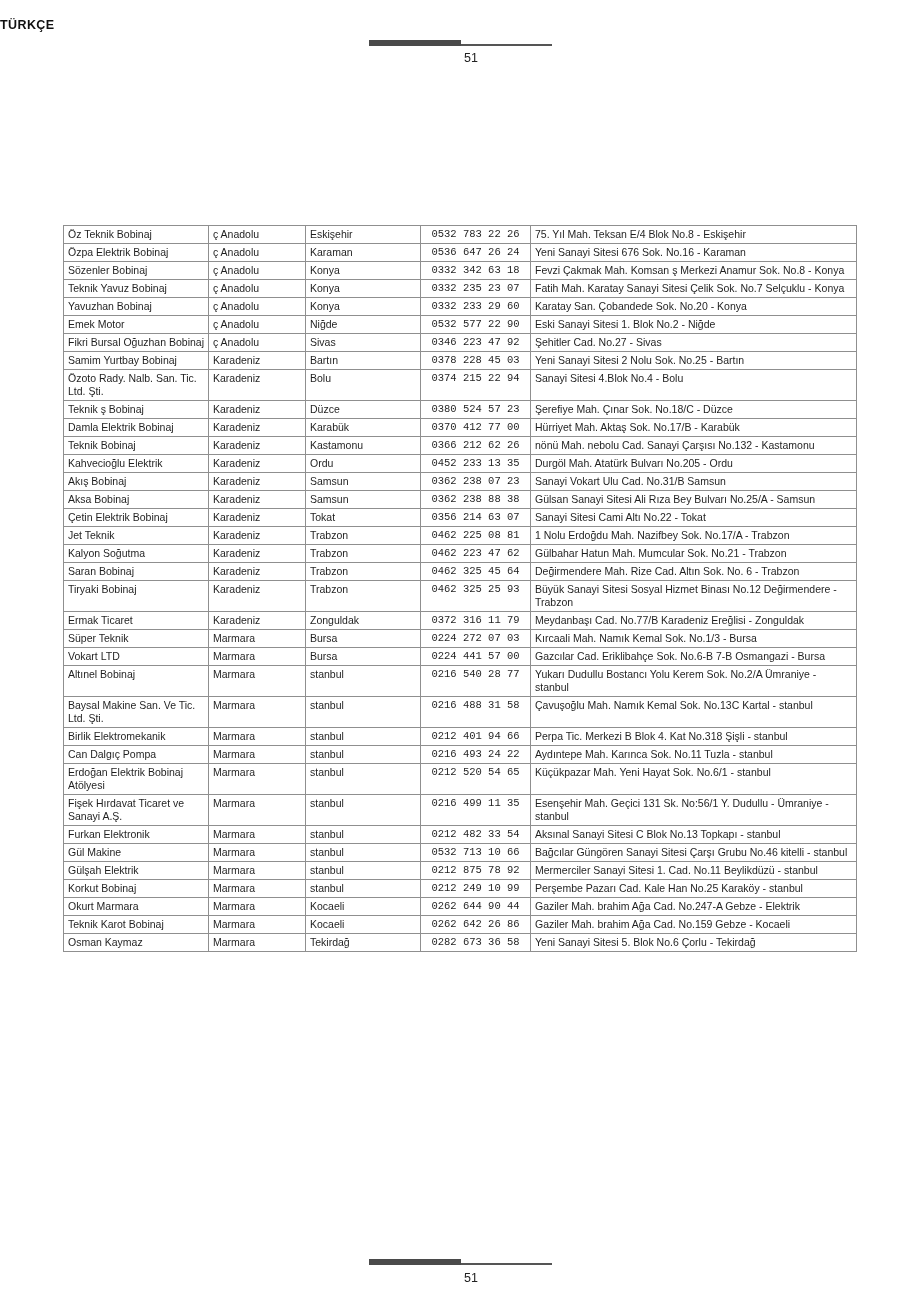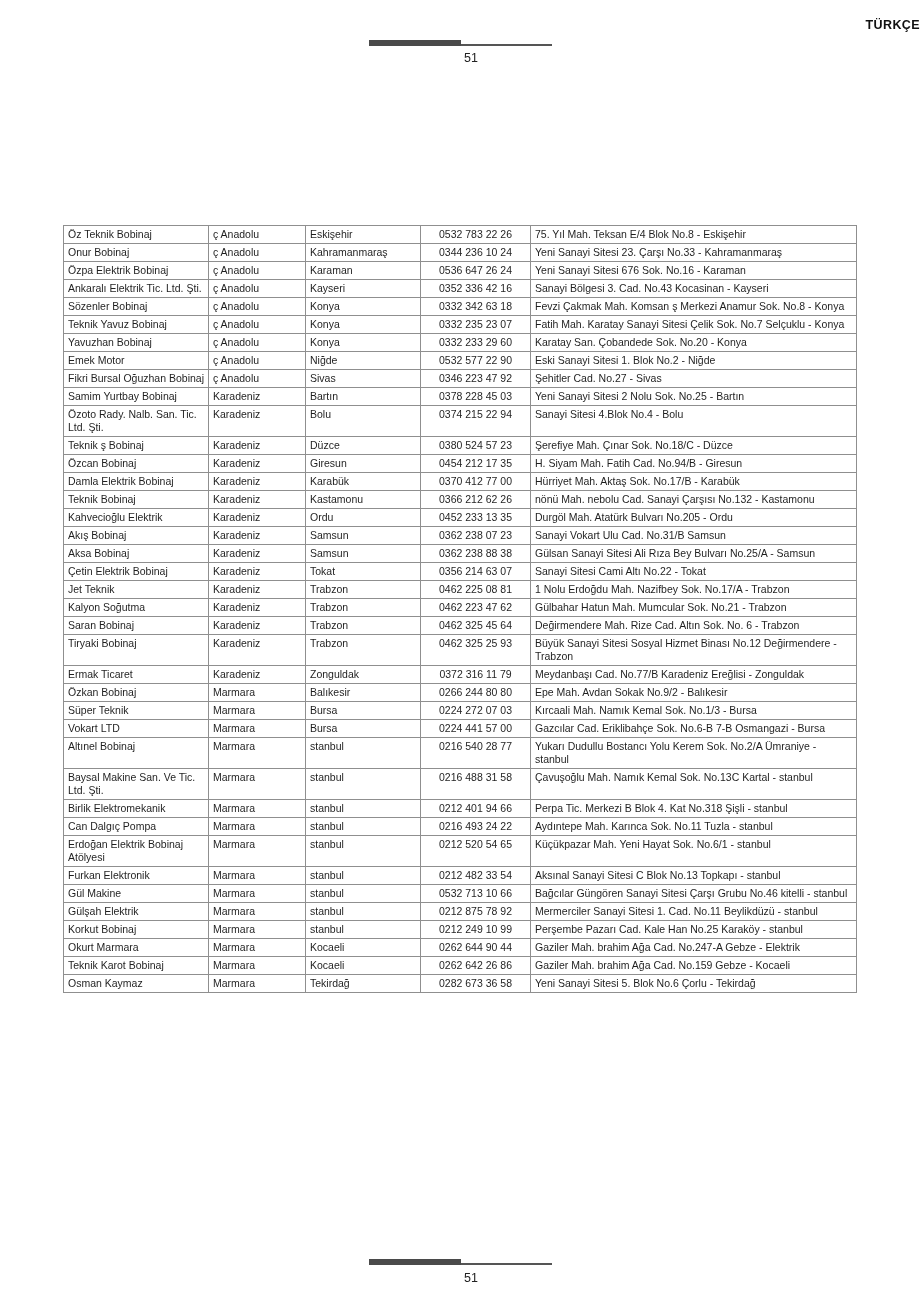--- a/index.html
+++ b/index.html
@@ -19,7 +19,7 @@
     top: 18px;
     left: 0;
     width: 100%;
-    text-align: right;
+    text-align: left;
     font-size: 12.5px;
     font-weight: bold;
     letter-spacing: 0.4px;

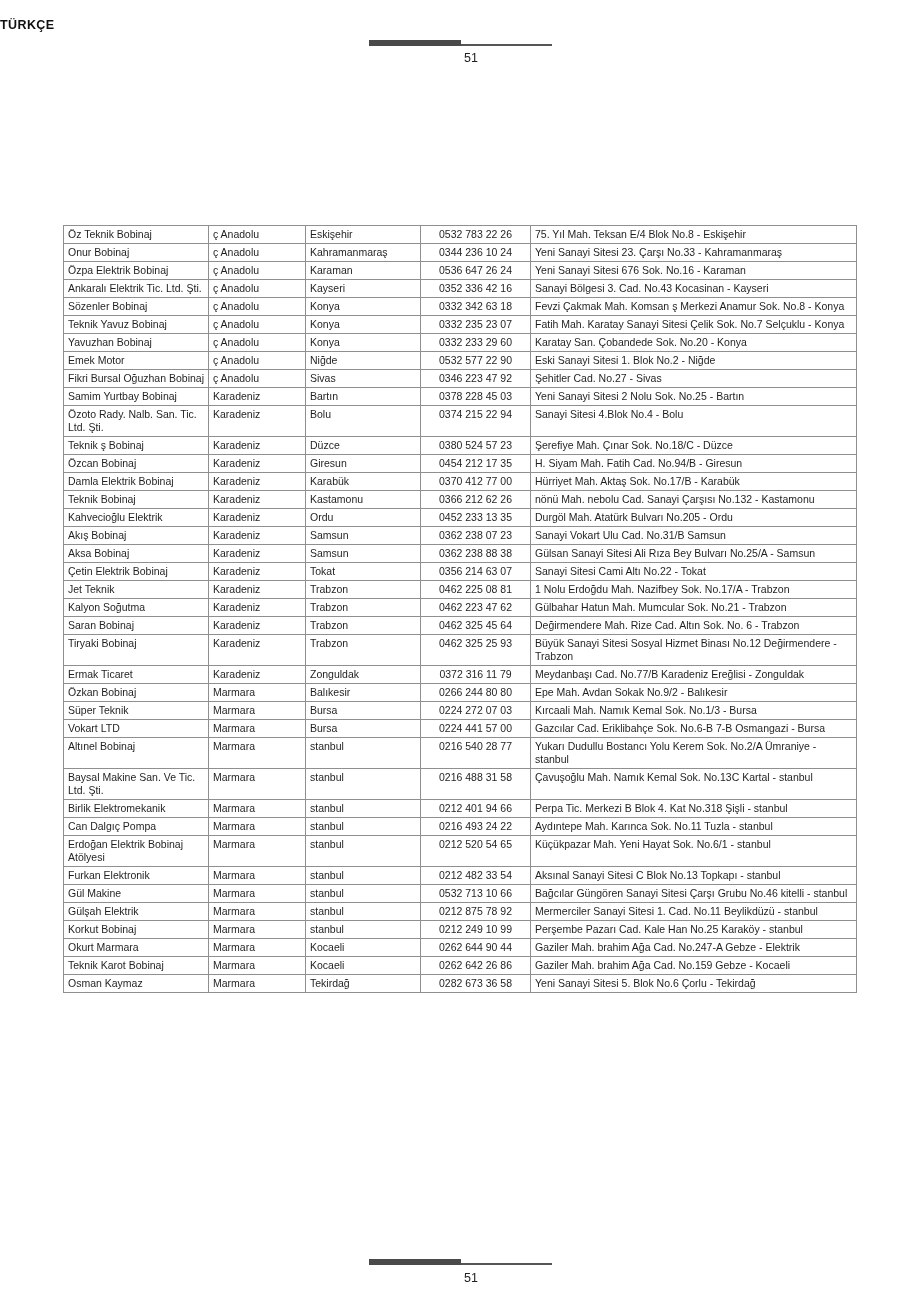--- a/index.html
+++ b/index.html
@@ -75,7 +75,7 @@
     overflow: hidden;
     word-wrap: break-word;
   }
-  td.col-phone { text-align: center; }
+  td.col-phone { text-align: center; font-family: Liberation Mono, monospace; }
   col.c-name   { width: 145px; }
   col.c-region { width: 97px; }
   col.c-city   { width: 115px; }

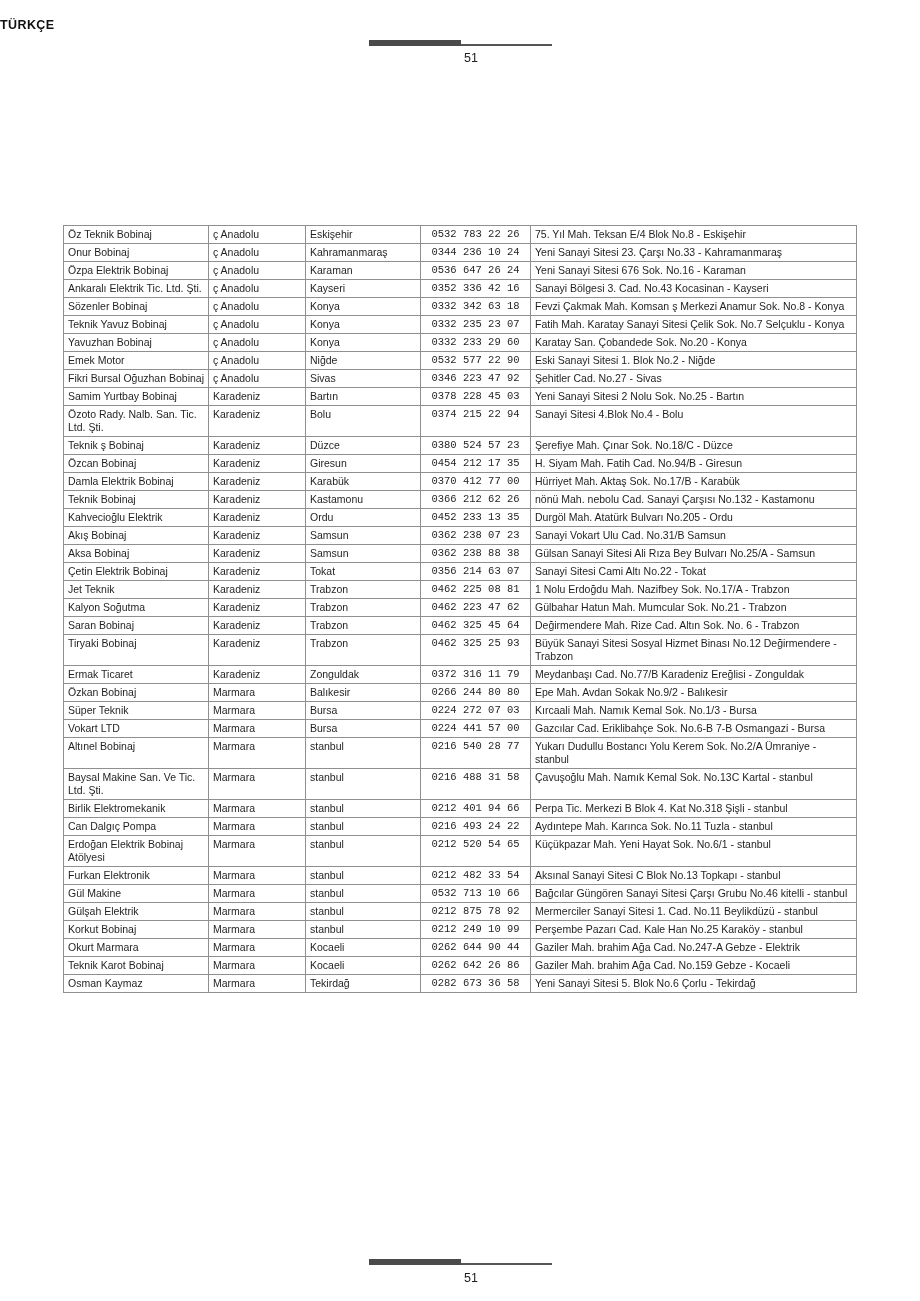--- a/index.html
+++ b/index.html
@@ -111,13 +111,6 @@
         <td class="col-address">75. Yıl Mah. Teksan E/4 Blok No.8 - Eskişehir</td>
       </tr>
       <tr>
-        <td class="col-name">Onur Bobinaj</td>
-        <td class="col-region">ç Anadolu</td>
-        <td class="col-city">Kahramanmaraş</td>
-        <td class="col-phone">0344 236 10 24</td>
-        <td class="col-address">Yeni Sanayi Sitesi 23. Çarşı No.33 - Kahramanmaraş</td>
-      </tr>
-      <tr>
         <td class="col-name">Özpa Elektrik Bobinaj</td>
         <td class="col-region">ç Anadolu</td>
         <td class="col-city">Karaman</td>

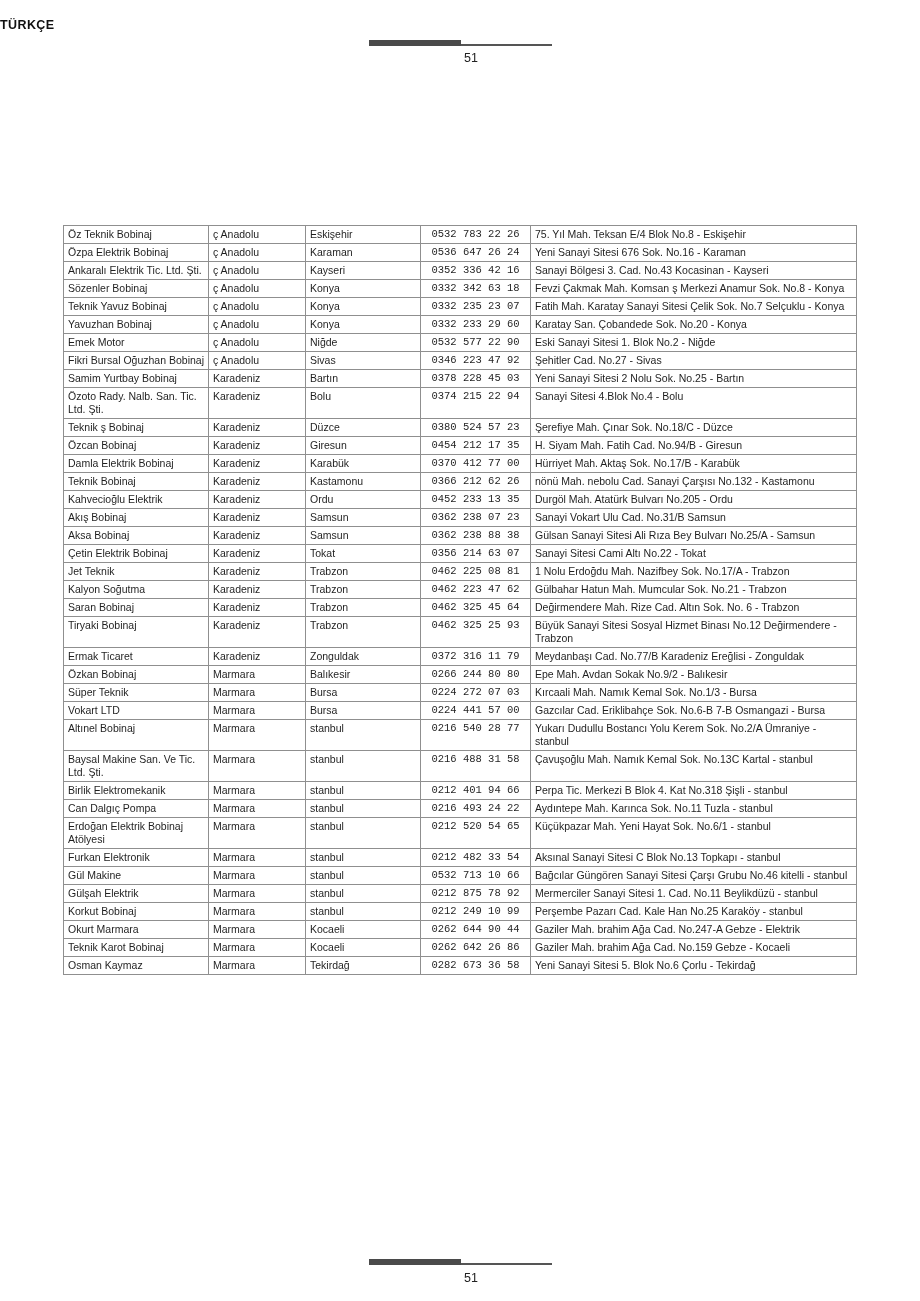--- a/index.html
+++ b/index.html
@@ -118,13 +118,6 @@
         <td class="col-address">Yeni Sanayi Sitesi 676 Sok. No.16 - Karaman</td>
       </tr>
       <tr>
-        <td class="col-name">Ankaralı Elektrik Tic. Ltd. Şti.</td>
-        <td class="col-region">ç Anadolu</td>
-        <td class="col-city">Kayseri</td>
-        <td class="col-phone">0352 336 42 16</td>
-        <td class="col-address">Sanayi Bölgesi 3. Cad. No.43 Kocasinan - Kayseri</td>
-      </tr>
-      <tr>
         <td class="col-name">Sözenler Bobinaj</td>
         <td class="col-region">ç Anadolu</td>
         <td class="col-city">Konya</td>

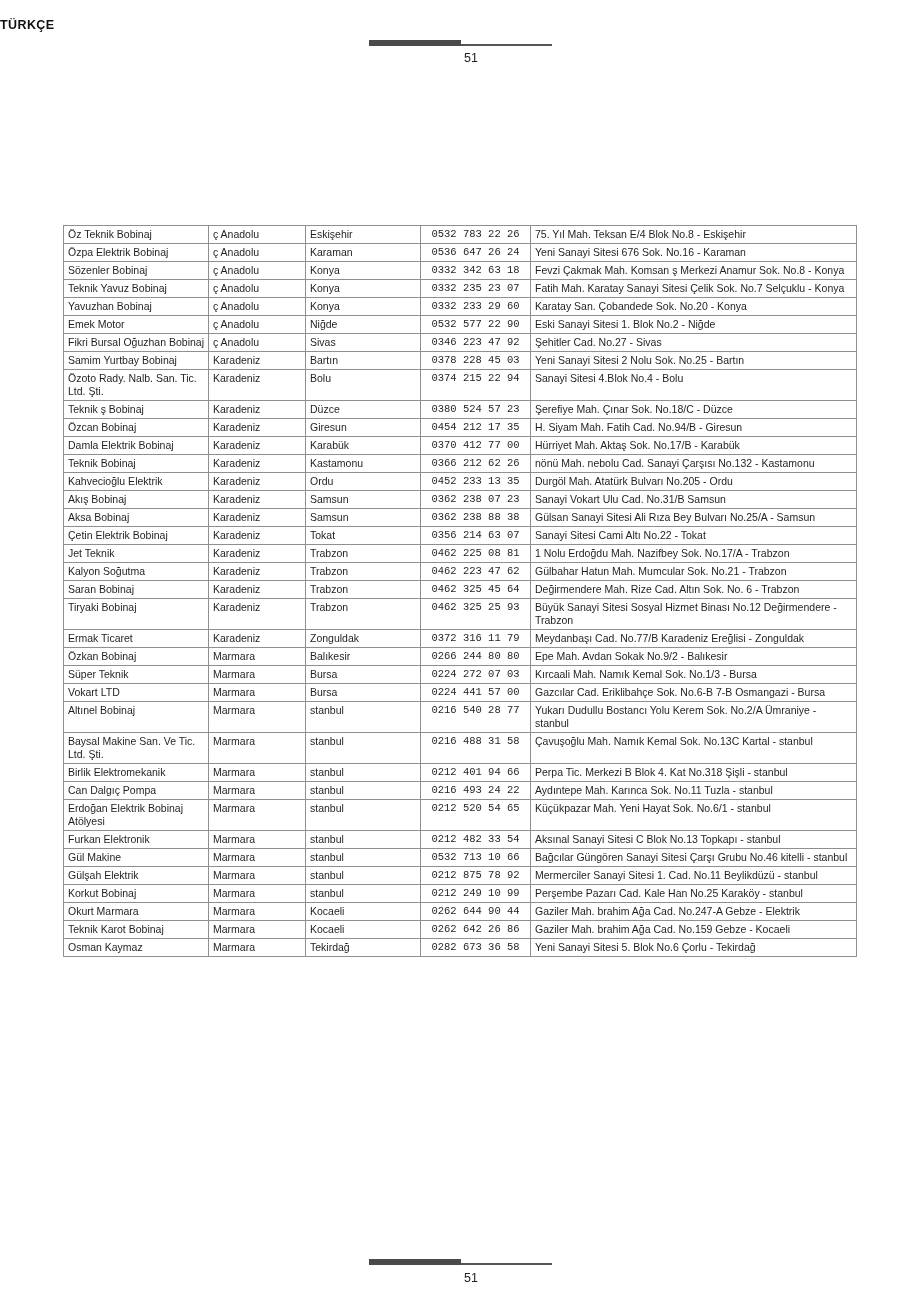--- a/index.html
+++ b/index.html
@@ -174,13 +174,6 @@
         <td class="col-address">Şerefiye Mah. Çınar Sok. No.18/C - Düzce</td>
       </tr>
       <tr>
-        <td class="col-name">Özcan Bobinaj</td>
-        <td class="col-region">Karadeniz</td>
-        <td class="col-city">Giresun</td>
-        <td class="col-phone">0454 212 17 35</td>
-        <td class="col-address">H. Siyam Mah. Fatih Cad. No.94/B - Giresun</td>
-      </tr>
-      <tr>
         <td class="col-name">Damla Elektrik Bobinaj</td>
         <td class="col-region">Karadeniz</td>
         <td class="col-city">Karabük</td>

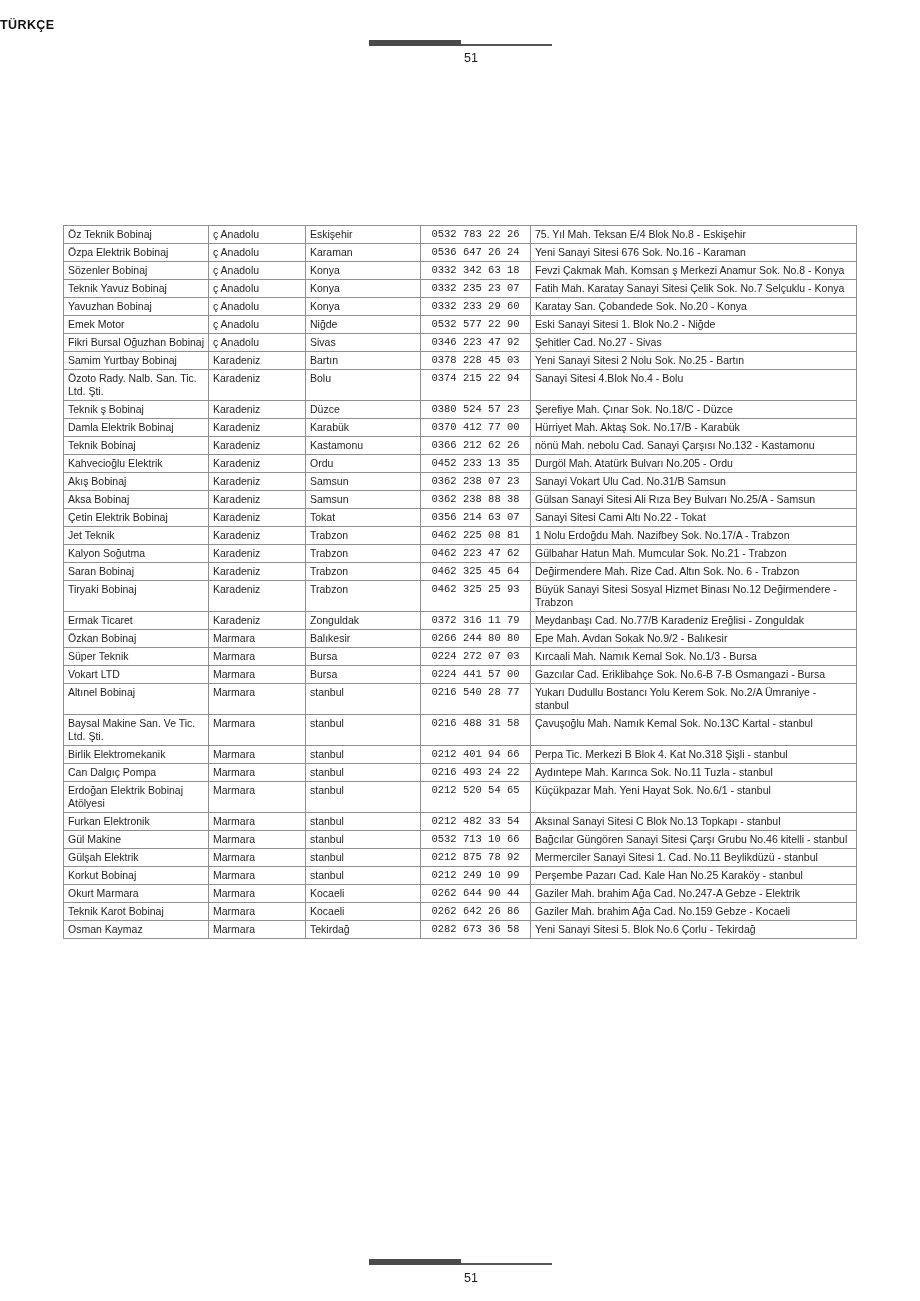--- a/index.html
+++ b/index.html
@@ -251,13 +251,6 @@
         <td class="col-address">Meydanbaşı Cad. No.77/B Karadeniz Ereğlisi - Zonguldak</td>
       </tr>
       <tr>
-        <td class="col-name">Özkan Bobinaj</td>
-        <td class="col-region">Marmara</td>
-        <td class="col-city">Balıkesir</td>
-        <td class="col-phone">0266 244 80 80</td>
-        <td class="col-address">Epe Mah. Avdan Sokak No.9/2 - Balıkesir</td>
-      </tr>
-      <tr>
         <td class="col-name">Süper Teknik</td>
         <td class="col-region">Marmara</td>
         <td class="col-city">Bursa</td>

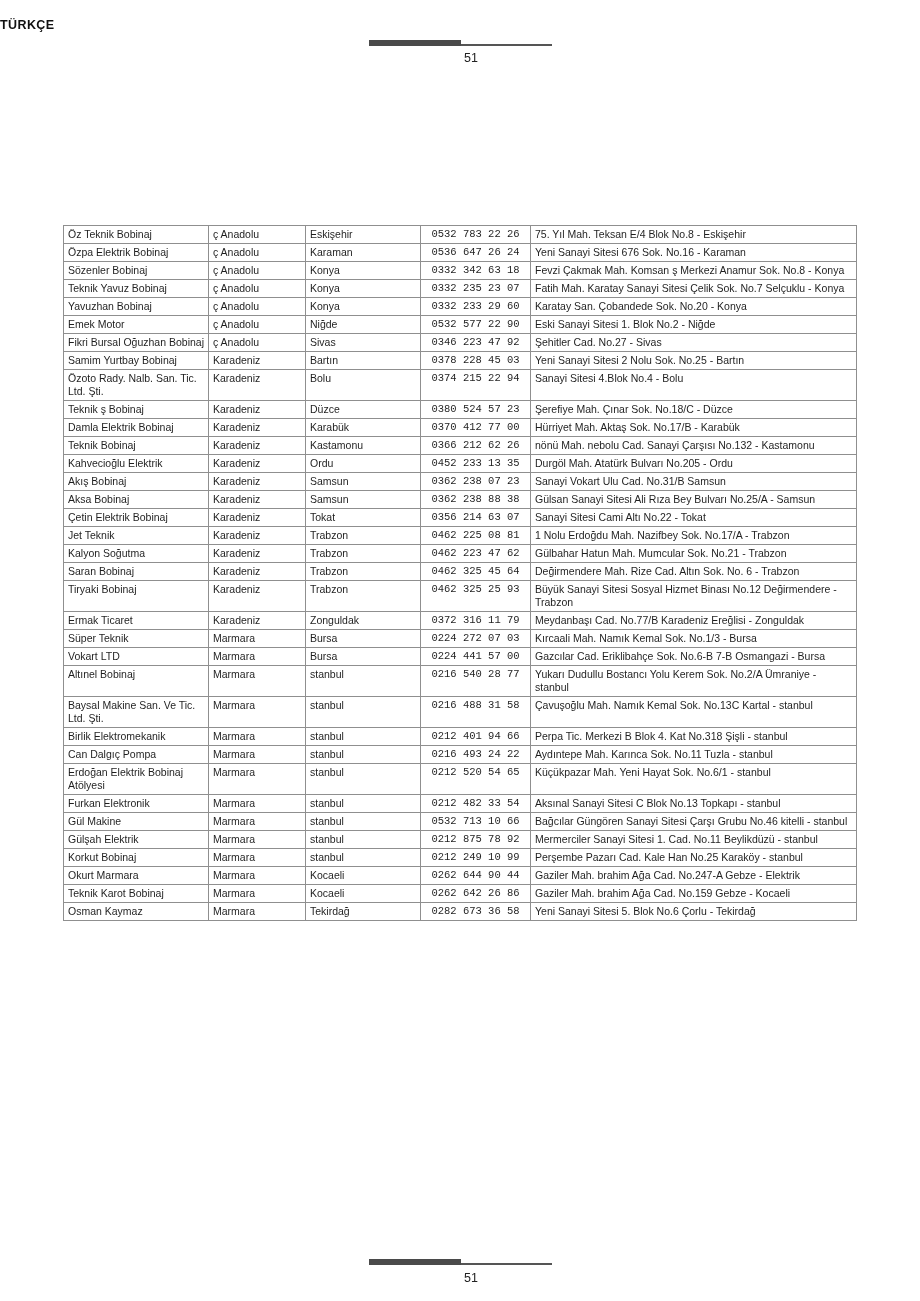--- a/index.html
+++ b/index.html
@@ -300,6 +300,13 @@
         <td class="col-address">Küçükpazar Mah. Yeni Hayat Sok. No.6/1 - stanbul</td>
       </tr>
       <tr>
+        <td class="col-name">Fişek Hırdavat Ticaret ve Sanayi A.Ş.</td>
+        <td class="col-region">Marmara</td>
+        <td class="col-city">stanbul</td>
+        <td class="col-phone">0216 499 11 35</td>
+        <td class="col-address">Esenşehir Mah. Geçici 131 Sk. No:56/1 Y. Dudullu - Ümraniye - stanbul</td>
+      </tr>
+      <tr>
         <td class="col-name">Furkan Elektronik</td>
         <td class="col-region">Marmara</td>
         <td class="col-city">stanbul</td>

